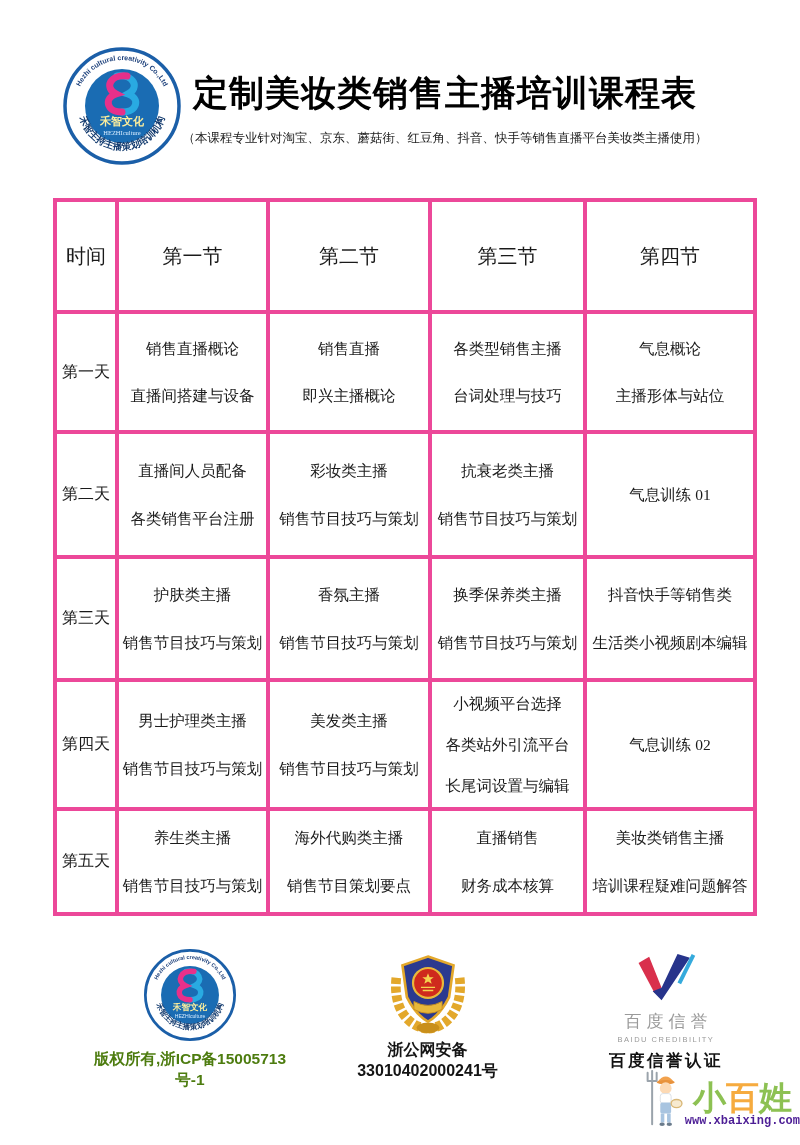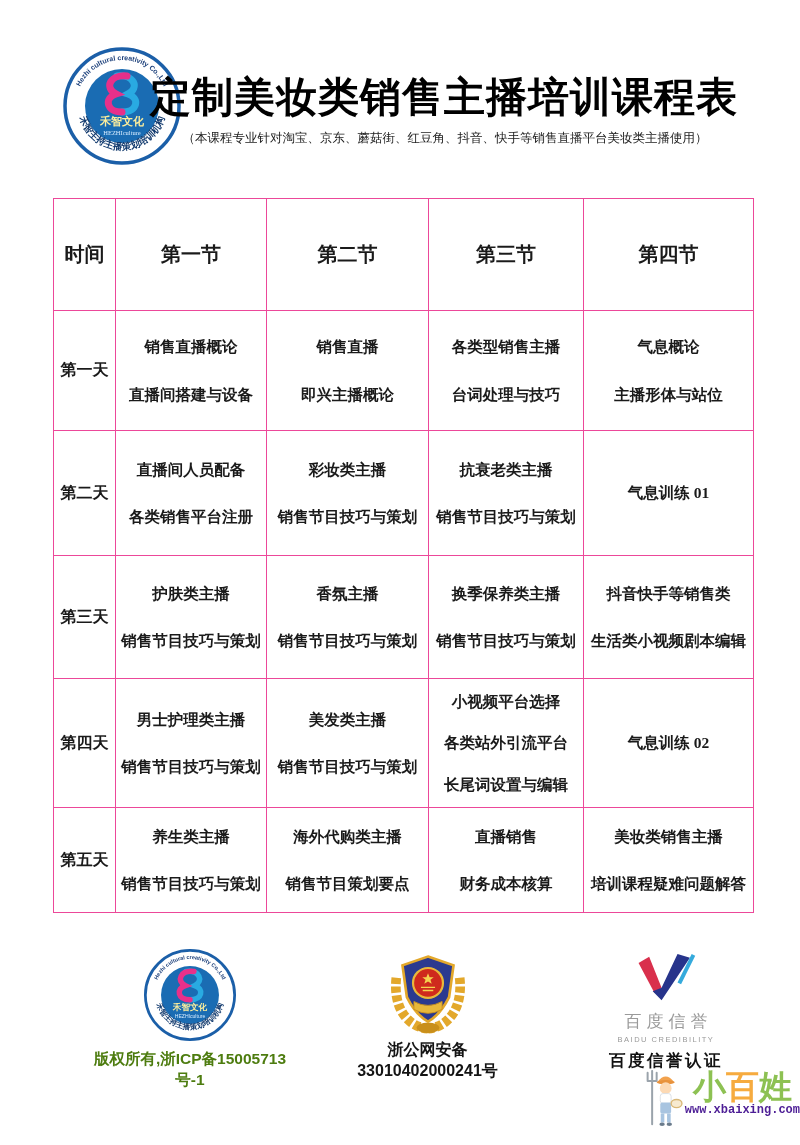--- a/index.html
+++ b/index.html
@@ -8,8 +8,8 @@
 
   
   .logo-top{position:absolute;left:62px;top:46px;}
-  .title{position:absolute;left:150px;top:70px;width:590px;margin:0;
-         font-size:41px;font-weight:bold;letter-spacing:1px;color:#000;}
+  .title{position:absolute;left:150px;top:70px;width:590px;margin:0;text-align:center;
+         font-size:35px;font-weight:bold;letter-spacing:1px;color:#000;}
   .subtitle{position:absolute;left:130px;top:130px;width:630px;text-align:center;
             font-size:12.5px;color:#1a1a1a;}
 

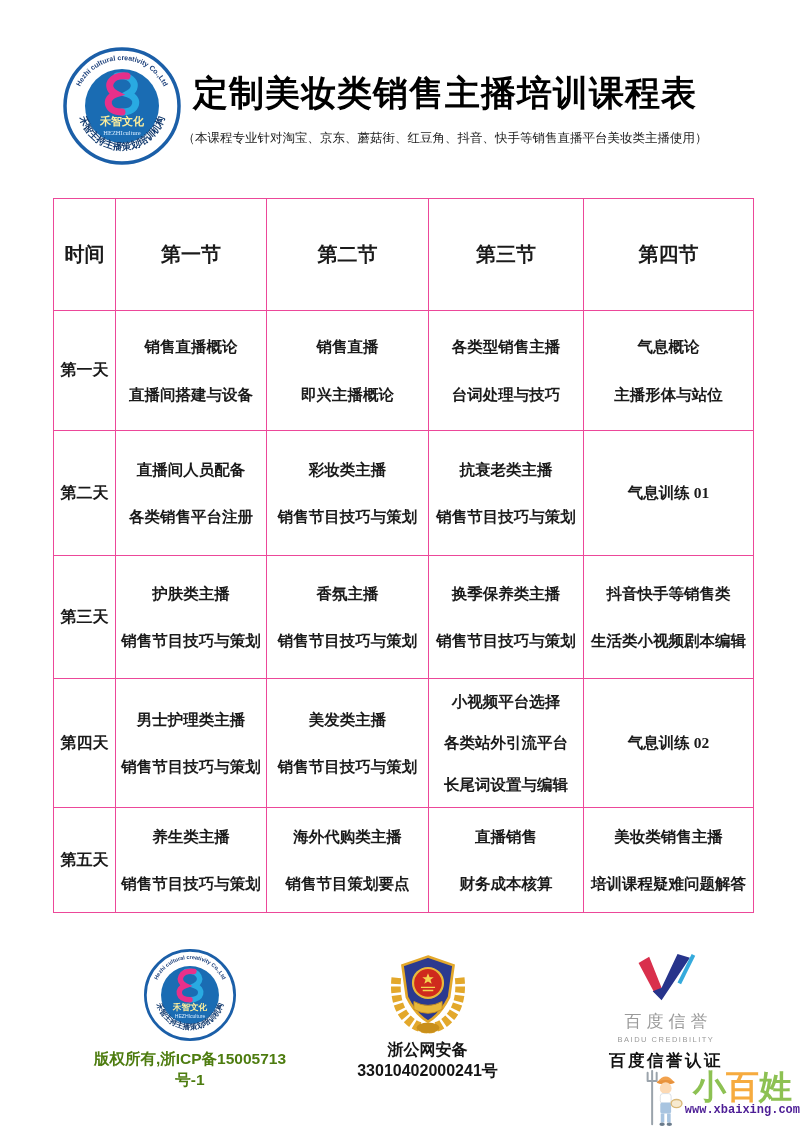--- a/index.html
+++ b/index.html
@@ -15,8 +15,8 @@
 
   
   .schedule{position:absolute;left:53px;top:198px;width:700px;border-collapse:collapse;table-layout:fixed;}
-  .schedule th,.schedule td{border:1px solid #ec4899;text-align:center;vertical-align:middle;
-                            font-weight:bold;padding:0;}
+  .schedule th,.schedule td{border:4px solid #ec4899;text-align:center;vertical-align:middle;
+                            font-weight:normal;padding:0;}
   .schedule thead th{font-size:20px;}
   .rh0{height:112px;} .rh1{height:120px;} .rh2{height:125px;}
   .rh3{height:123px;} .rh4{height:129px;} .rh5{height:105px;}

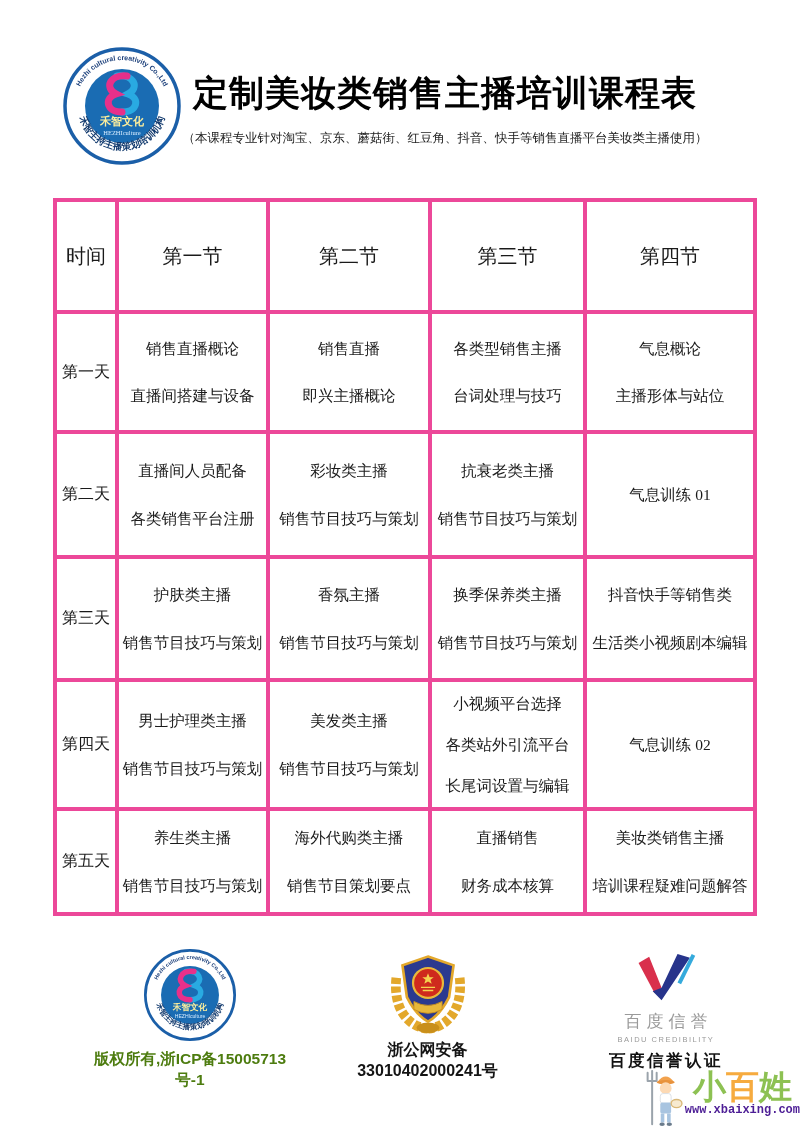--- a/index.html
+++ b/index.html
@@ -39,7 +39,7 @@
   .baidu-cert{color:#111;font-size:16.5px;font-weight:bold;letter-spacing:2.5px;margin-top:6px;}
 
   
-  .watermark{position:absolute;left:644px;top:1070px;width:156px;display:flex;gap:1px;}
+  .watermark{position:absolute;left:644px;top:1070px;width:156px;display:flex;align-items:flex-end;gap:1px;}
   .wm-text{display:flex;flex-direction:column;align-items:center;}
   .wm-name{font-size:33px;font-weight:bold;line-height:1;font-family:"DejaVu Sans",sans-serif;}
   .wm-name .g{color:#8dc153;} .wm-name .o{color:#f6ab3f;}

